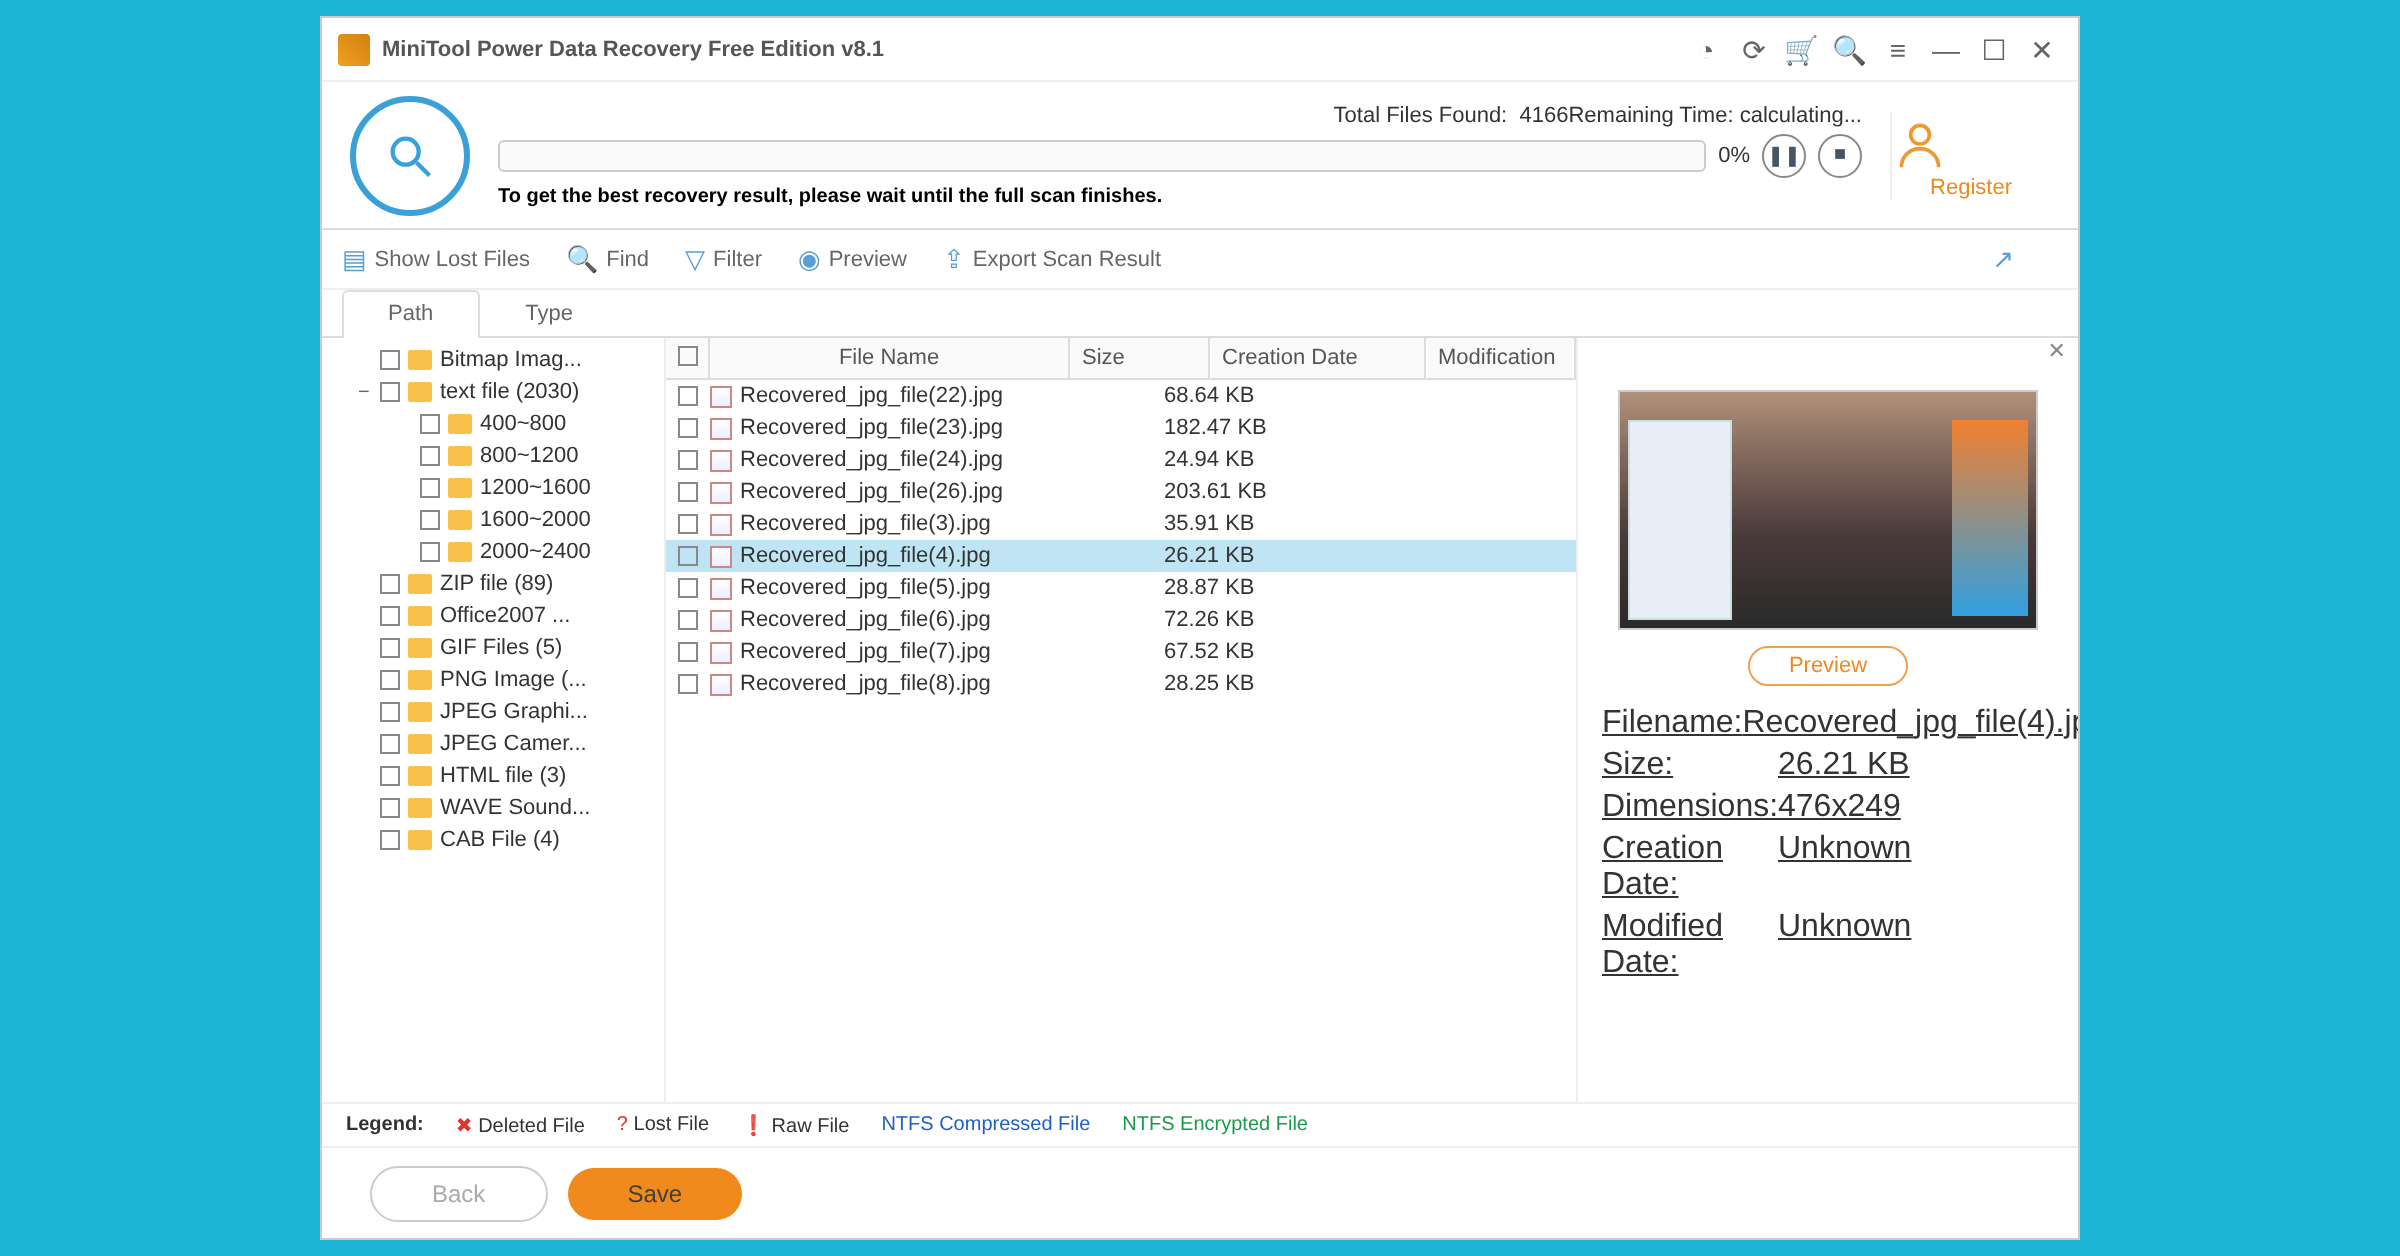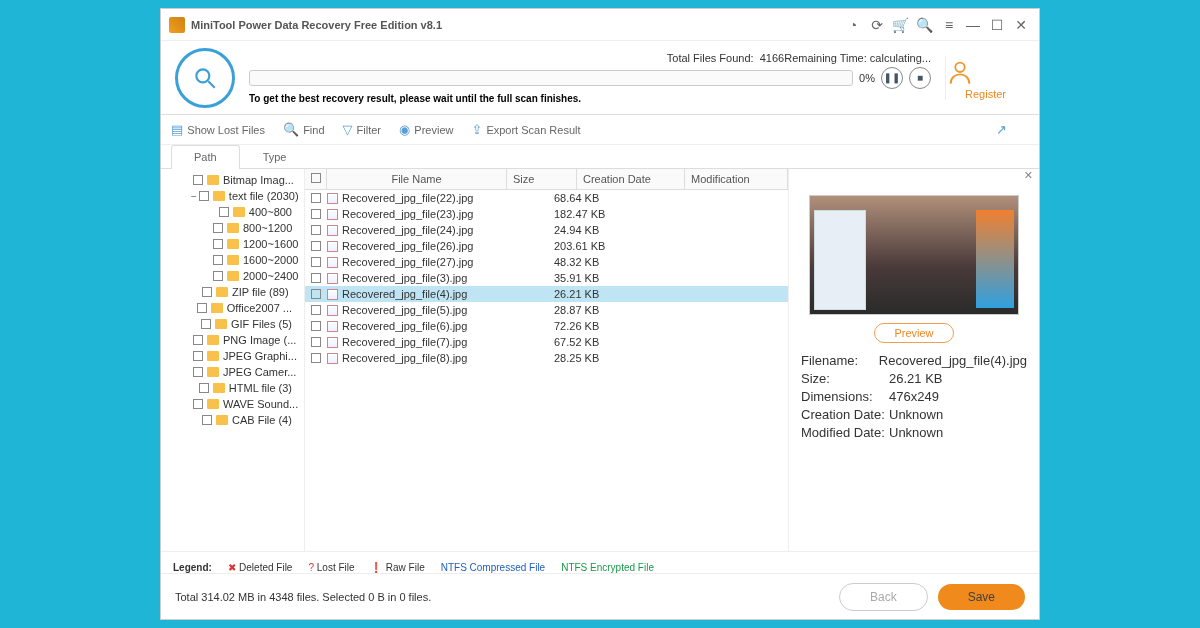--- a/index.html
+++ b/index.html
@@ -28,7 +28,7 @@
 .tab { padding: 5px 22px; font-size: 11px; color: #666; cursor: pointer; border: 1px solid transparent; border-bottom: none; }
 .tab.active { background: #fff; border-color: #ddd; border-radius: 3px 3px 0 0; margin-bottom: -1px; }
 .content { flex: 1; display: flex; overflow: hidden; }
-.tree { width: 144px; border-right: 1px solid #eee; overflow-y: auto; padding: 3px 12px; }
+.tree { width: 172px; border-right: 1px solid #eee; overflow-y: auto; padding: 3px 0; }
 .tree-item { display: flex; align-items: center; padding: 2px 0 2px 18px; font-size: 11px; color: #333; white-space: nowrap; cursor: pointer; }
 .tree-item.indent { padding-left: 38px; }
 .tree-item .cb { width: 10px; height: 10px; border: 1px solid #888; margin-right: 4px; flex-shrink: 0; }

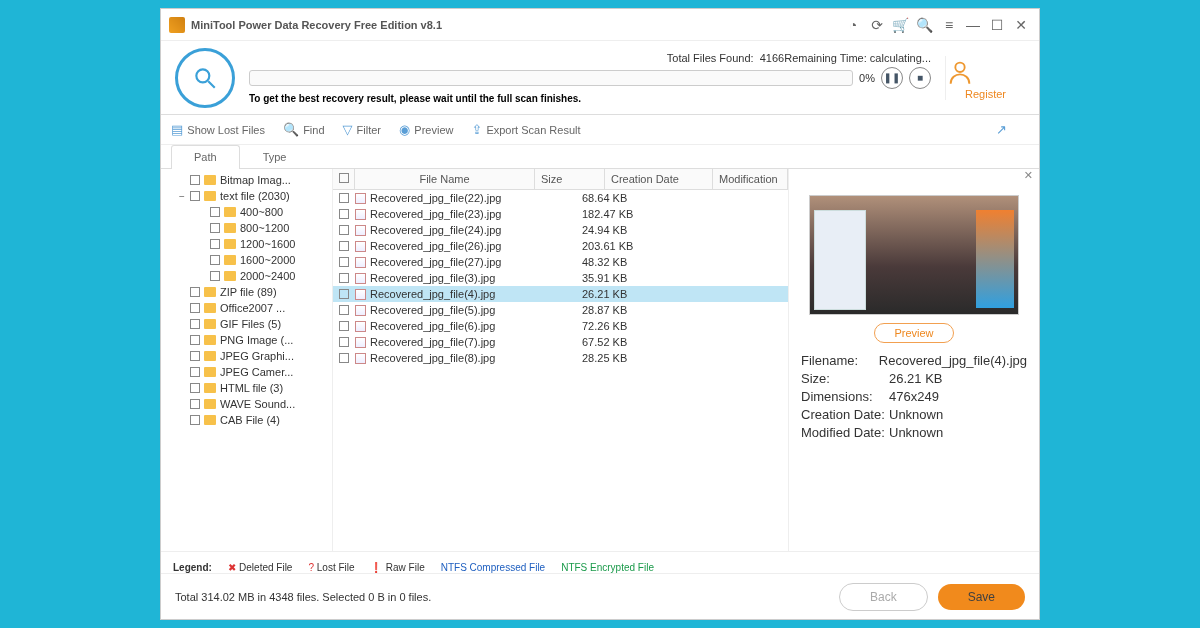--- a/index.html
+++ b/index.html
@@ -293,12 +293,6 @@
           <div class="row">
             <span class="rcb"></span>
             <span class="rfico"></span>
-            <span class="rname">Recovered_jpg_file(27).jpg</span>
-            <span class="rsize">48.32 KB</span>
-          </div>
-          <div class="row">
-            <span class="rcb"></span>
-            <span class="rfico"></span>
             <span class="rname">Recovered_jpg_file(3).jpg</span>
             <span class="rsize">35.91 KB</span>
           </div>

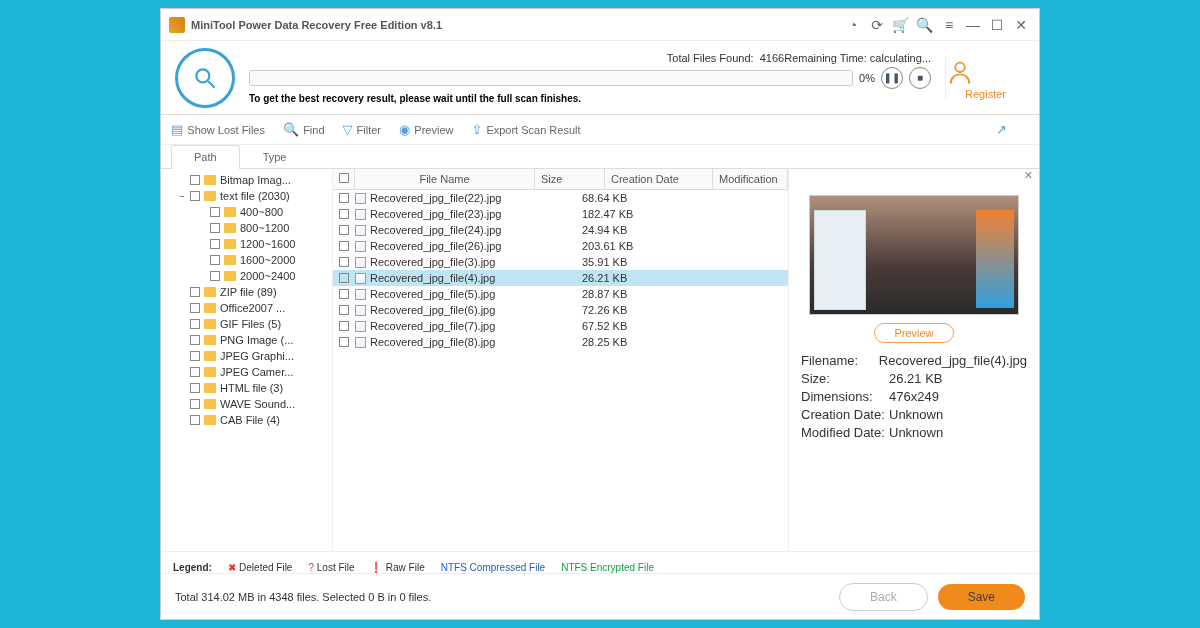--- a/index.html
+++ b/index.html
@@ -55,7 +55,7 @@
 .preview-img::before { content:""; position:absolute; left:4px; top:14px; width:50px; height:98px; background:#e8eef6; border:1px solid #cdd; }
 .preview-img::after { content:""; position:absolute; right:4px; top:14px; width:38px; height:98px; background:linear-gradient(#f08030,#30a0e0); }
 .preview-btn { display: block; width: 80px; margin: 6px auto 10px; border: 1px solid #f2a050; color: #ee8820; padding: 3px; border-radius: 12px; text-align: center; font-size: 11px; cursor: pointer; }
-.meta { font-size: 13px; color: #333; }
+.meta { font-size: 16px; color: #333; text-decoration: underline; }
 .meta .mrow { display: flex; margin-bottom: 3px; }
 .meta .mk { width: 88px; }
 .legend { height: 22px; display: flex; align-items: flex-end; padding: 0 12px; font-size: 10px; border-top: 1px solid #eee; }

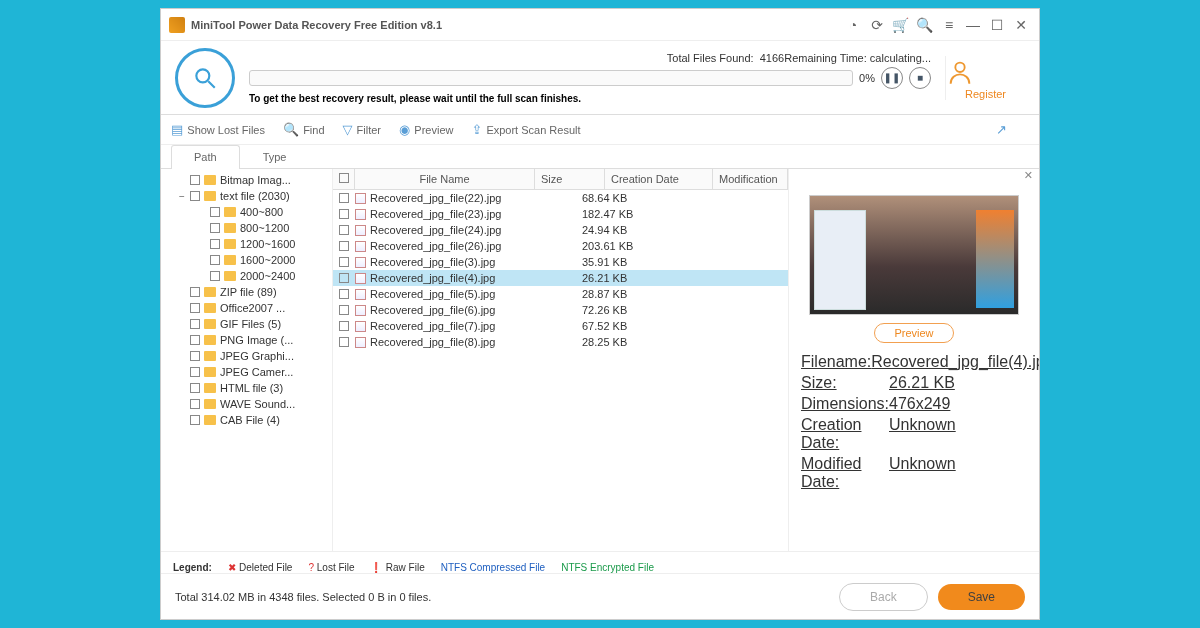--- a/index.html
+++ b/index.html
@@ -58,7 +58,7 @@
 .meta { font-size: 16px; color: #333; text-decoration: underline; }
 .meta .mrow { display: flex; margin-bottom: 3px; }
 .meta .mk { width: 88px; }
-.legend { height: 22px; display: flex; align-items: flex-end; padding: 0 12px; font-size: 10px; border-top: 1px solid #eee; }
+.legend { height: 22px; display: flex; align-items: center; padding: 0 12px; font-size: 10px; border-top: 1px solid #eee; }
 .legend span { margin-right: 16px; }
 .lg-del::before { content:"✖ "; color:#d33; }
 .lg-lost::before { content:"? "; color:#d33; }

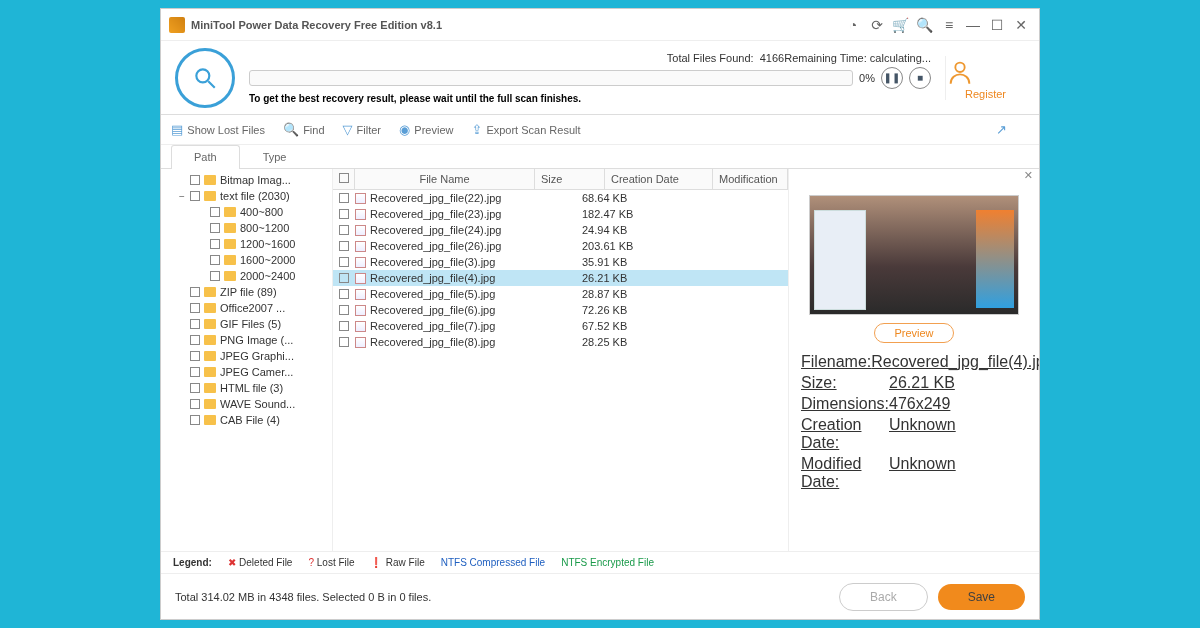--- a/index.html
+++ b/index.html
@@ -368,7 +368,6 @@
   </div>
 
   <div class="footer">
-    <div class="ftext">Total 314.02 MB in 4348 files. Selected 0 B in 0 files.</div>
     <div class="btn back">Back</div>
     <div class="btn save">Save</div>
   </div>

